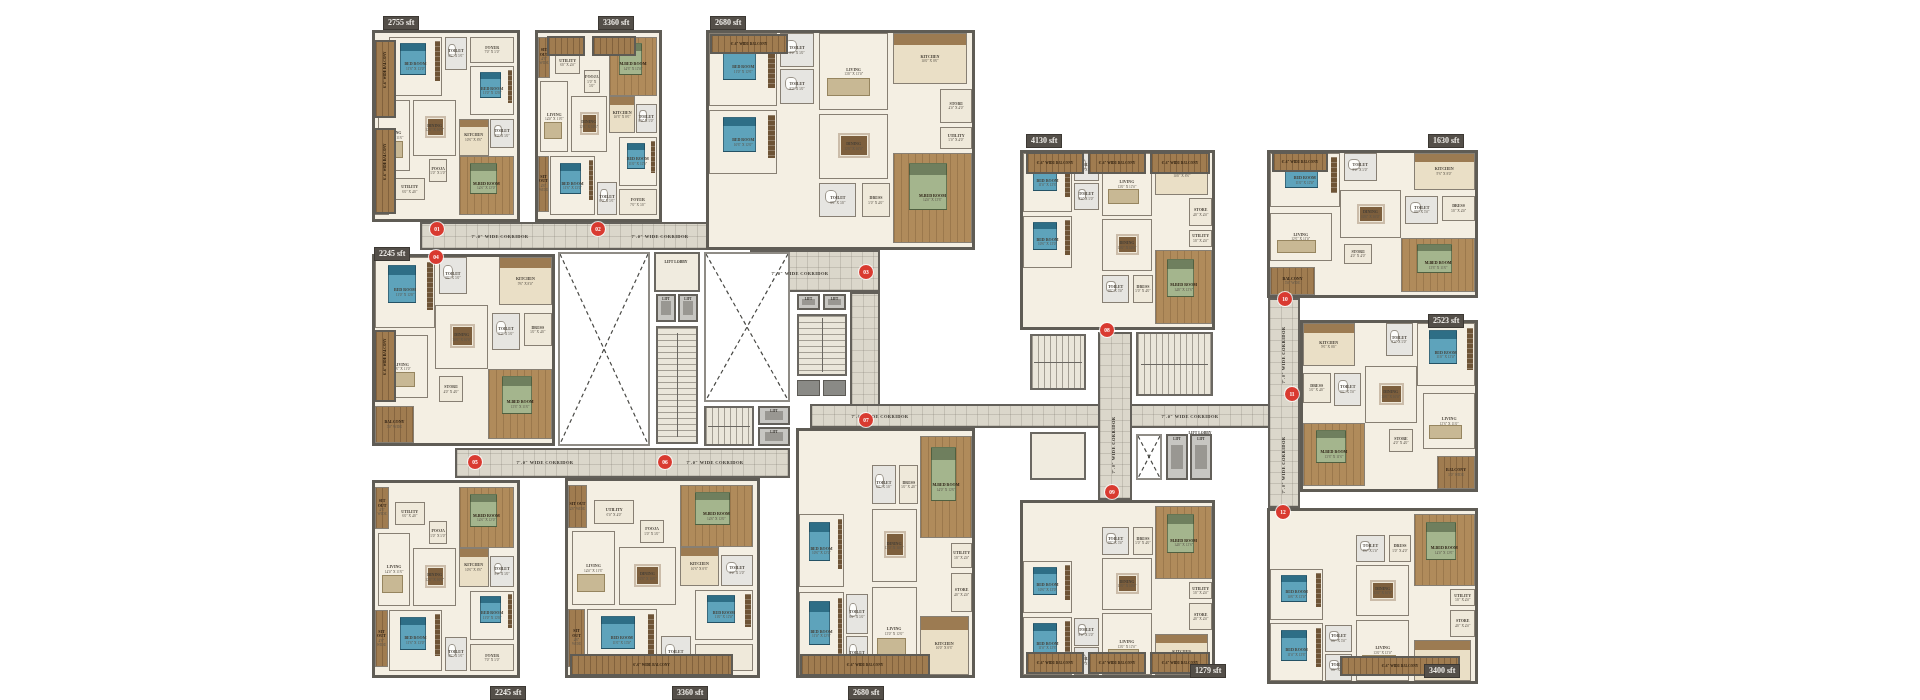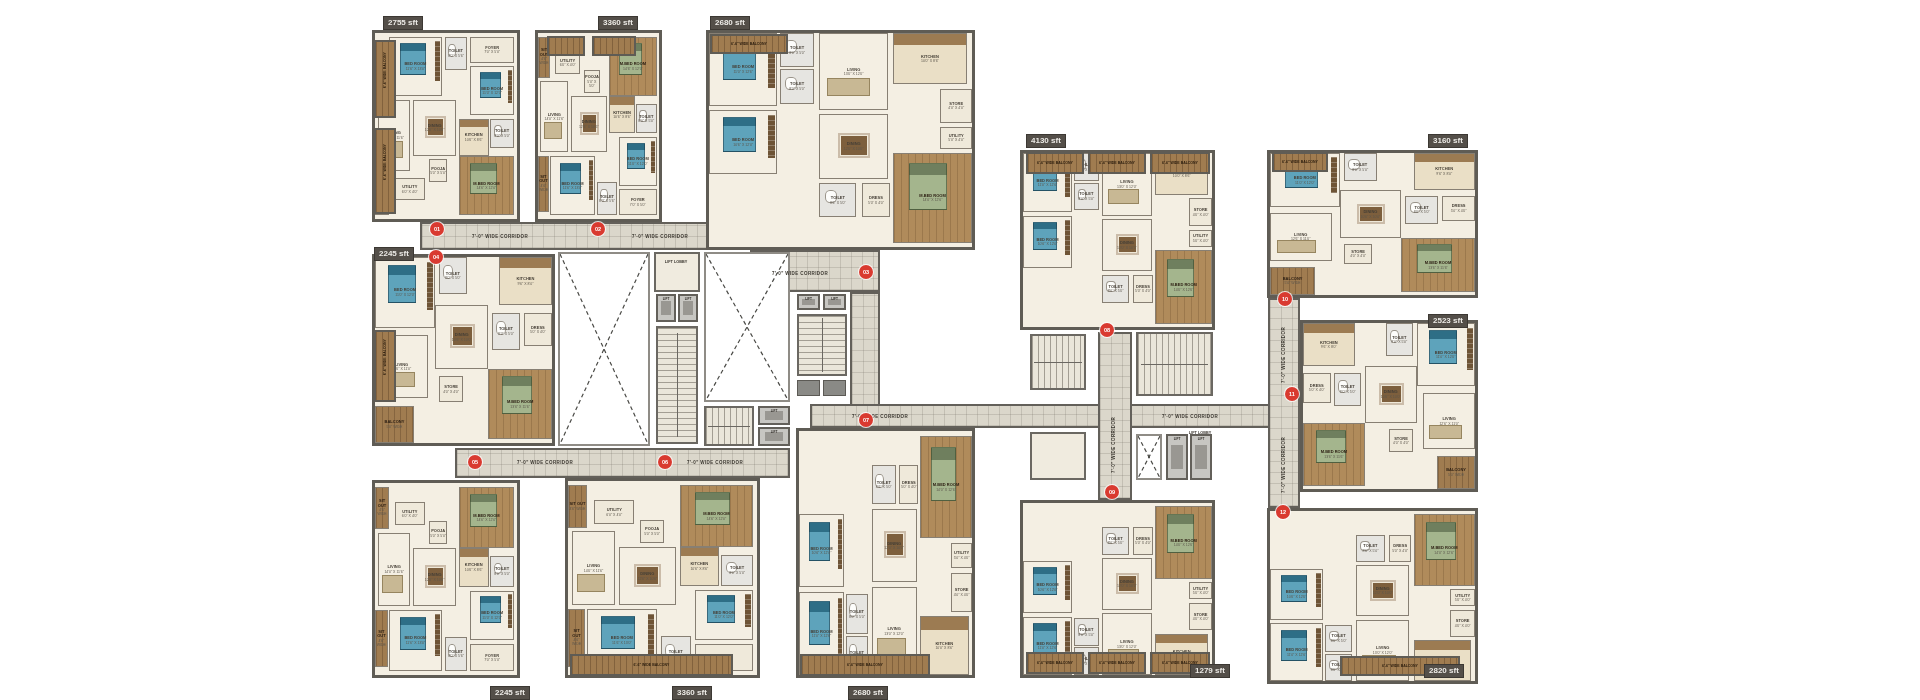--- a/index.html
+++ b/index.html
@@ -4,7 +4,7 @@
 <style>
   html,body{margin:0;padding:0;background:#ffffff;}
   #stage{position:relative;width:1576px;height:700px;background:#ffffff;overflow:hidden;
-         font-family:Liberation Sans, sans-serif;}
+         font-family:Liberation Serif, serif;}
   .unit{position:absolute;background:#f4efe3;border:3px solid #5f5c55;box-sizing:border-box;z-index:2;}
   .room{position:absolute;border:1px solid #877f73;box-sizing:border-box;overflow:hidden;background:#f4efe3;}
   .room .rlabel{position:absolute;left:0;right:0;top:50%;transform:translateY(-50%);

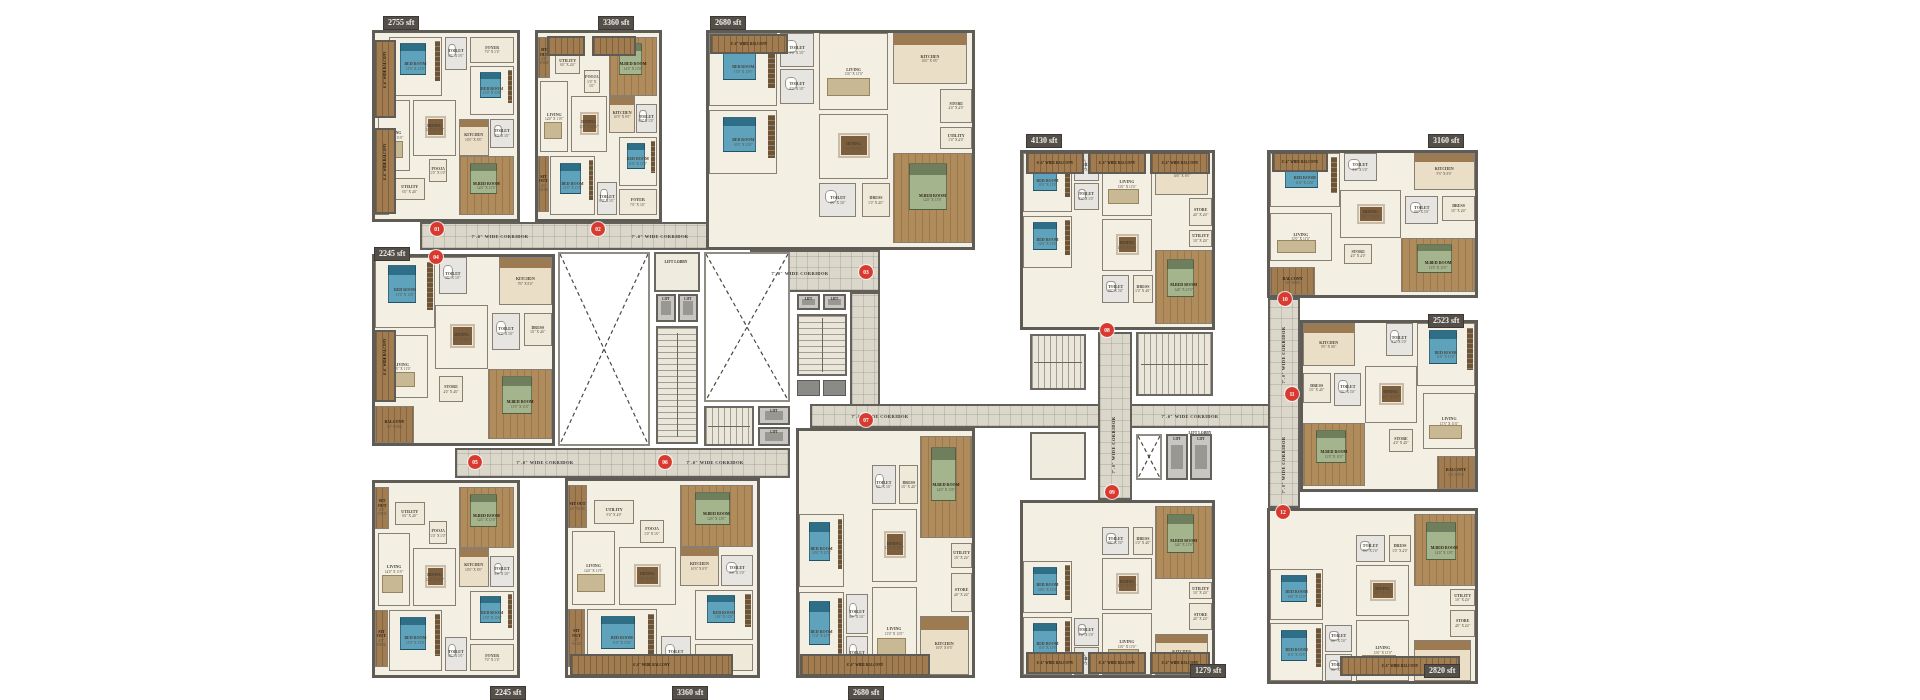--- a/index.html
+++ b/index.html
@@ -750,7 +750,7 @@
     <div class="areabadge" style="left: 848px; top: 686px;">2680 sft</div>
     <div class="areabadge" style="left: 1026px; top: 134px;">4130 sft</div>
     <div class="areabadge" style="left: 1190px; top: 664px;">1279 sft</div>
-    <div class="areabadge" style="left: 1428px; top: 134px;">3160 sft</div>
+    <div class="areabadge" style="left: 1428px; top: 134px;">1630 sft</div>
     <div class="areabadge" style="left: 1428px; top: 314px;">2523 sft</div>
     <div class="areabadge" style="left: 1424px; top: 664px;">2820 sft</div>
     <div class="unitbadge" style="left: 437px; top: 229px;">01</div>

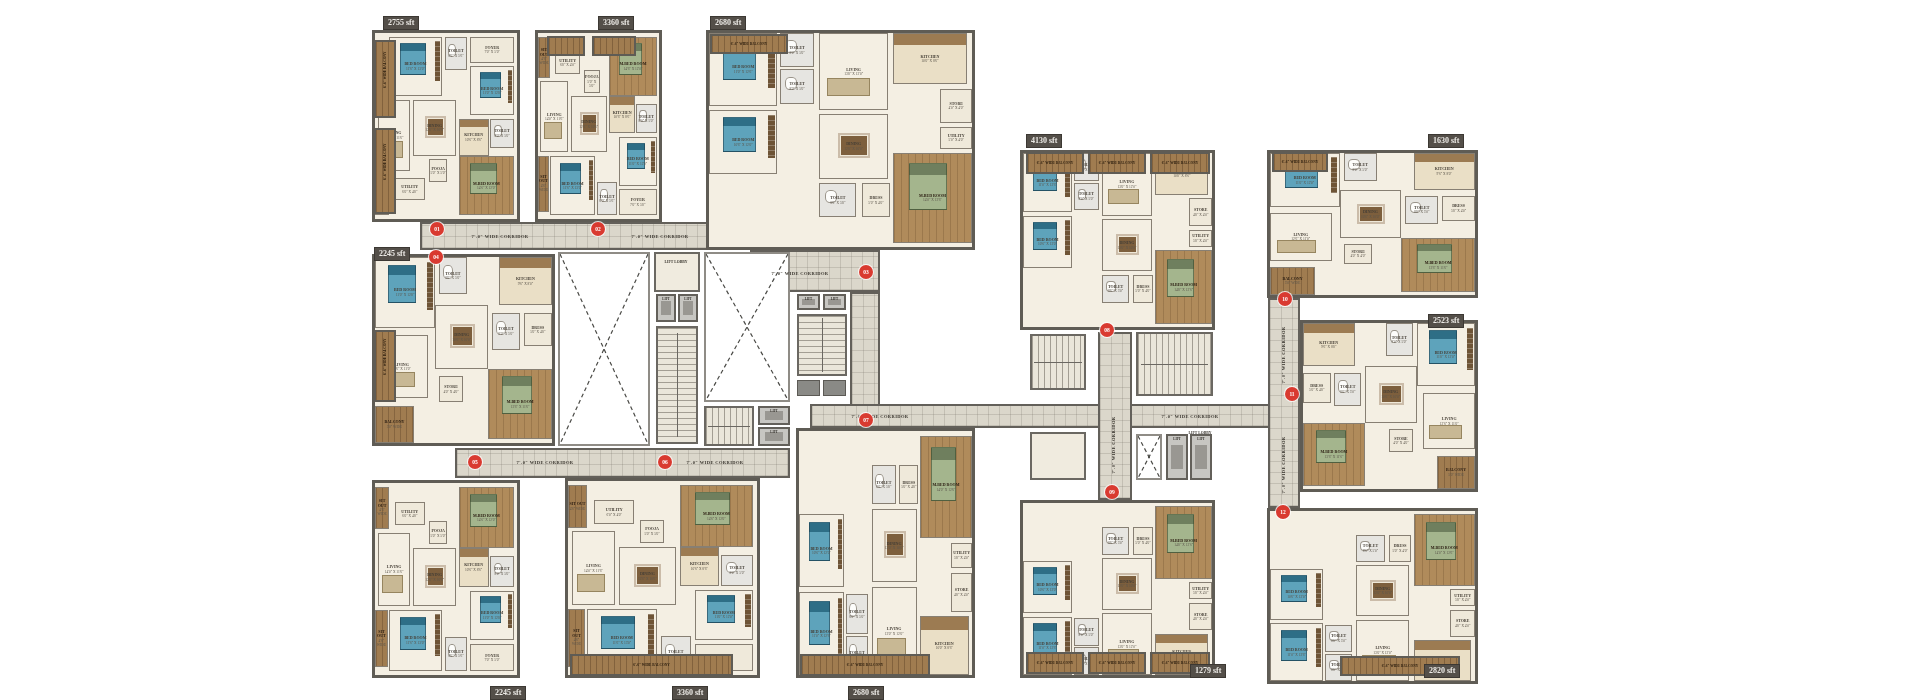--- a/index.html
+++ b/index.html
@@ -752,7 +752,7 @@
     <div class="areabadge" style="left: 1190px; top: 664px;">1279 sft</div>
     <div class="areabadge" style="left: 1428px; top: 134px;">1630 sft</div>
     <div class="areabadge" style="left: 1428px; top: 314px;">2523 sft</div>
-    <div class="areabadge" style="left: 1424px; top: 664px;">2820 sft</div>
+    <div class="areabadge" style="left: 1424px; top: 664px;">3400 sft</div>
     <div class="unitbadge" style="left: 437px; top: 229px;">01</div>
     <div class="unitbadge" style="left: 598px; top: 229px;">02</div>
     <div class="unitbadge" style="left: 866px; top: 272px;">03</div>

